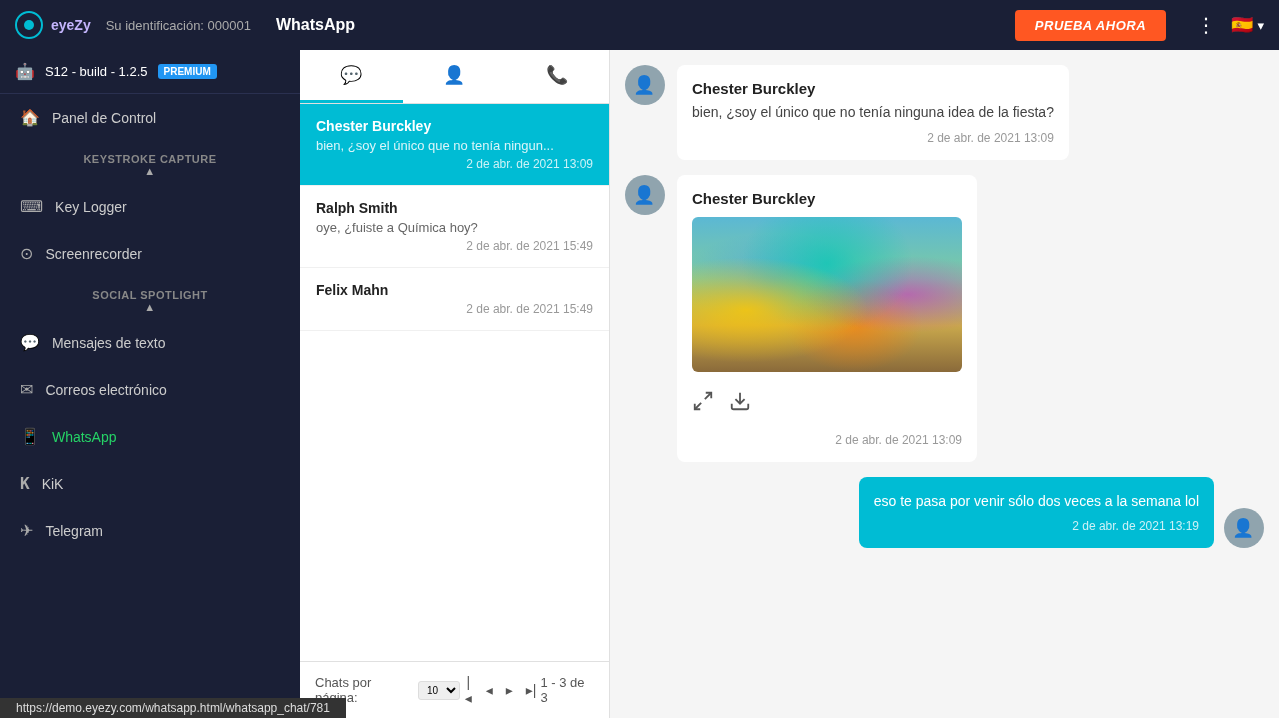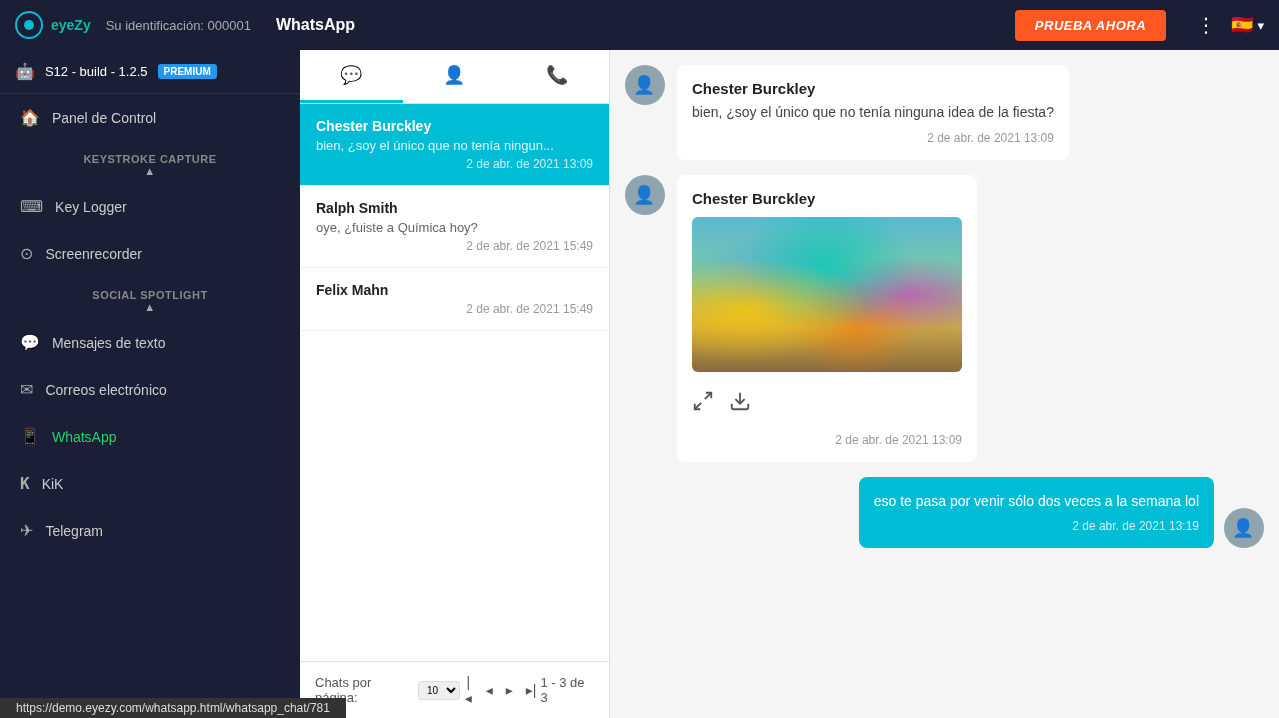--- a/index.html
+++ b/index.html
@@ -32,7 +32,7 @@
       background: #00bcd4;
     }
     .header-brand {
-      color: #14b8a6; font-size: 14px; font-weight: bold;
+      color: #c4b5fd; font-size: 14px; font-weight: bold;
     }
     .header-id {
       color: #aaa; font-size: 13px;

